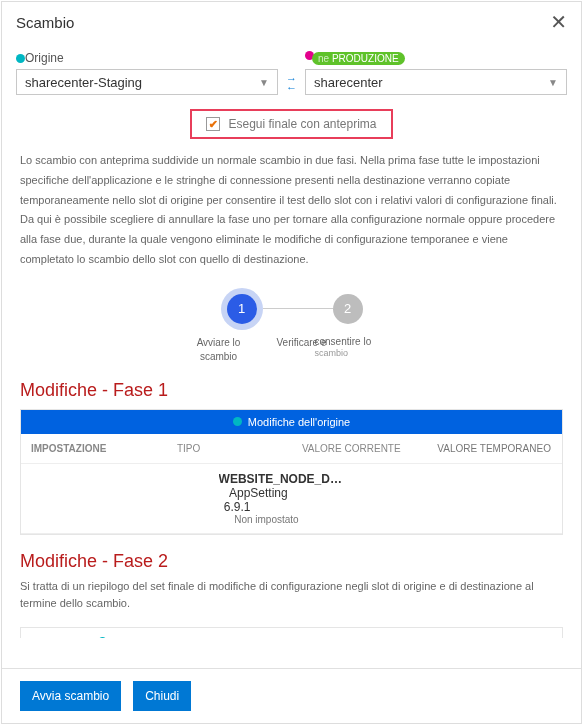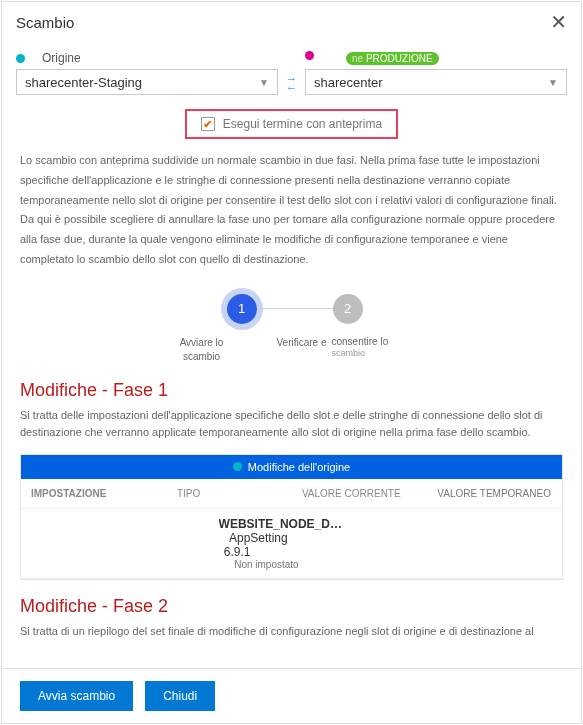--- a/index.html
+++ b/index.html
@@ -49,7 +49,7 @@
   .label-row {
     display: flex;
     align-items: center;
-    gap: 17px;
+    gap: 0;
     font-size: 12px;
     color: #555;
     margin-bottom: 4px;

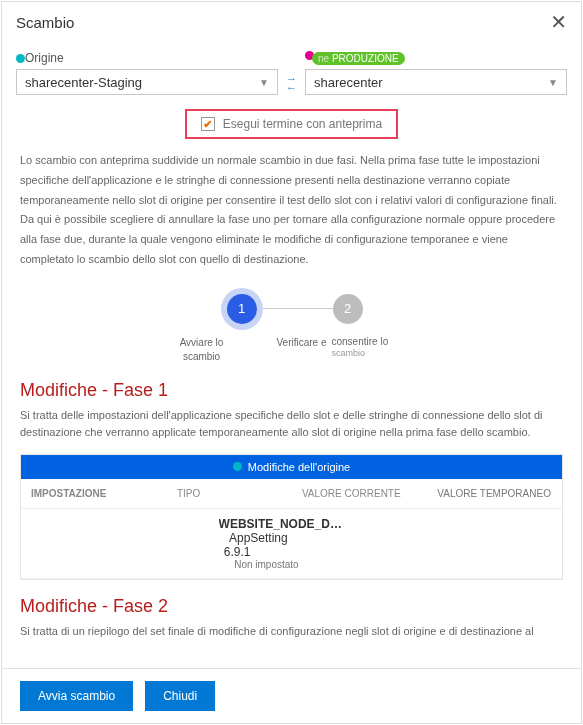--- a/index.html
+++ b/index.html
@@ -302,7 +302,7 @@
 
     <div class="checkbox-row">
       <span class="checkbox">✔</span>
-      <span>Esegui termine con anteprima</span>
+      <span>Esegui finale con anteprima</span>
     </div>
 
     <div class="desc">Lo scambio con anteprima suddivide un normale scambio in due fasi. Nella prima fase tutte le impostazioni specifiche dell'applicazione e le stringhe di connessione presenti nella destinazione verranno copiate temporaneamente nello slot di origine per consentire il test dello slot con i relativi valori di configurazione finali. Da qui è possibile scegliere di annullare la fase uno per tornare alla configurazione normale oppure procedere alla fase due, durante la quale vengono eliminate le modifiche di configurazione temporanee e viene completato lo scambio dello slot con quello di destinazione.</div>

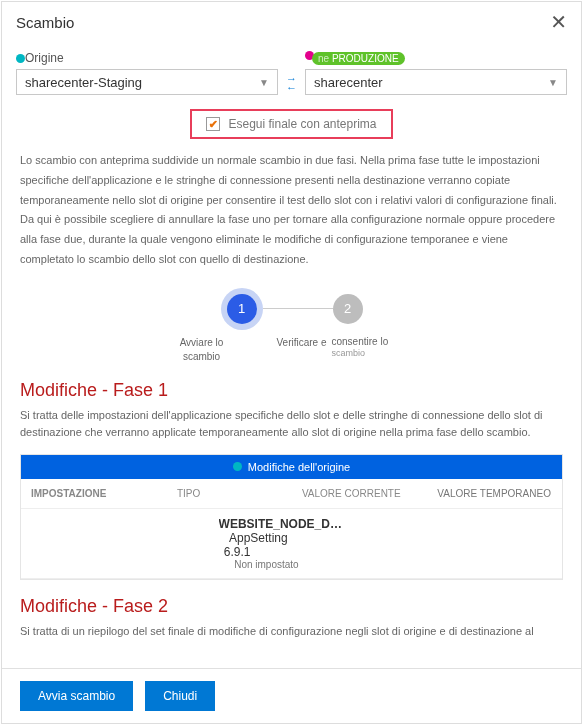--- a/index.html
+++ b/index.html
@@ -161,7 +161,7 @@
   .step-labels {
     display: flex;
     justify-content: center;
-    gap: 20px;
+    gap: 3px;
     font-size: 10px;
     color: #666;
     margin-bottom: 10px;

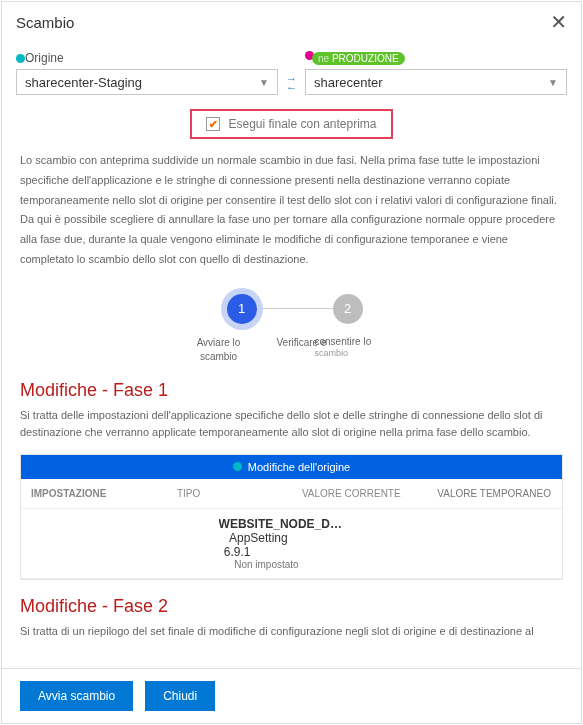--- a/index.html
+++ b/index.html
@@ -324,7 +324,6 @@
     </div>
 
     <h2 class="section">Modifiche - Fase 1</h2>
-    <div class="section-desc">Si tratta delle impostazioni dell'applicazione specifiche dello slot e delle stringhe di connessione dello slot di destinazione che verranno applicate temporaneamente allo slot di origine nella prima fase dello scambio.</div>
 
     <div class="table">
       <div class="table-head-bar">

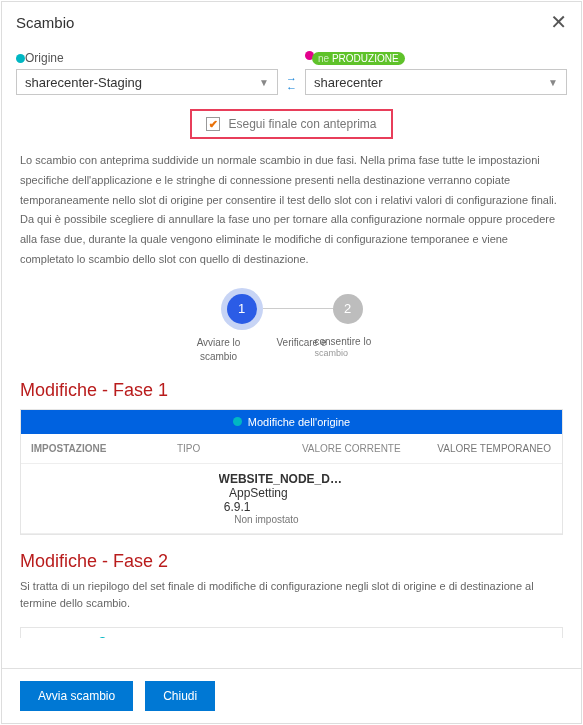--- a/index.html
+++ b/index.html
@@ -252,7 +252,7 @@
     background: #0078d4;
     color: #fff;
     border: none;
-    padding: 8px 18px;
+    padding: 8px 12px;
     font-size: 12px;
     cursor: pointer;
   }

